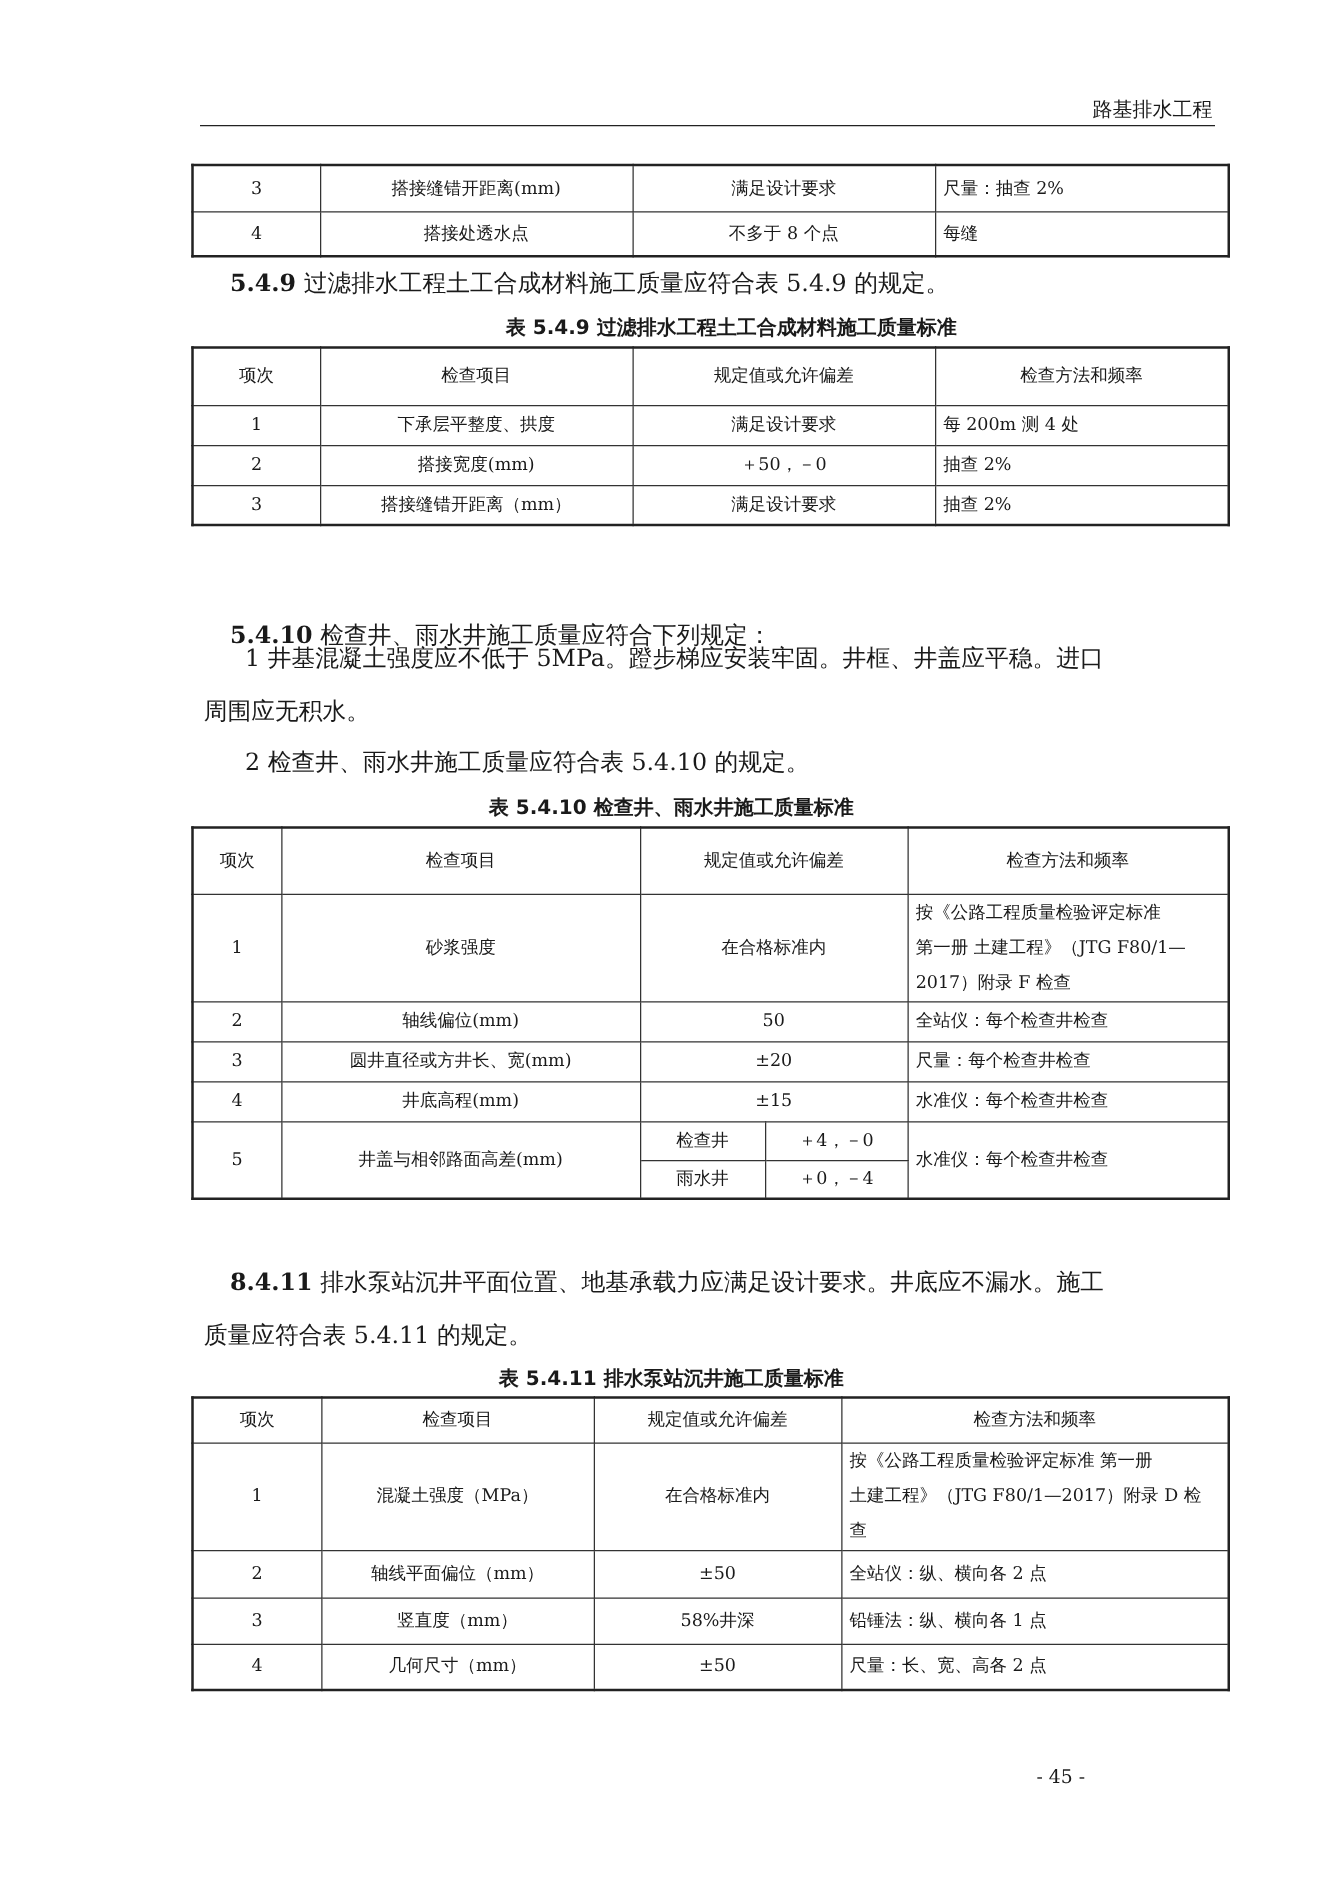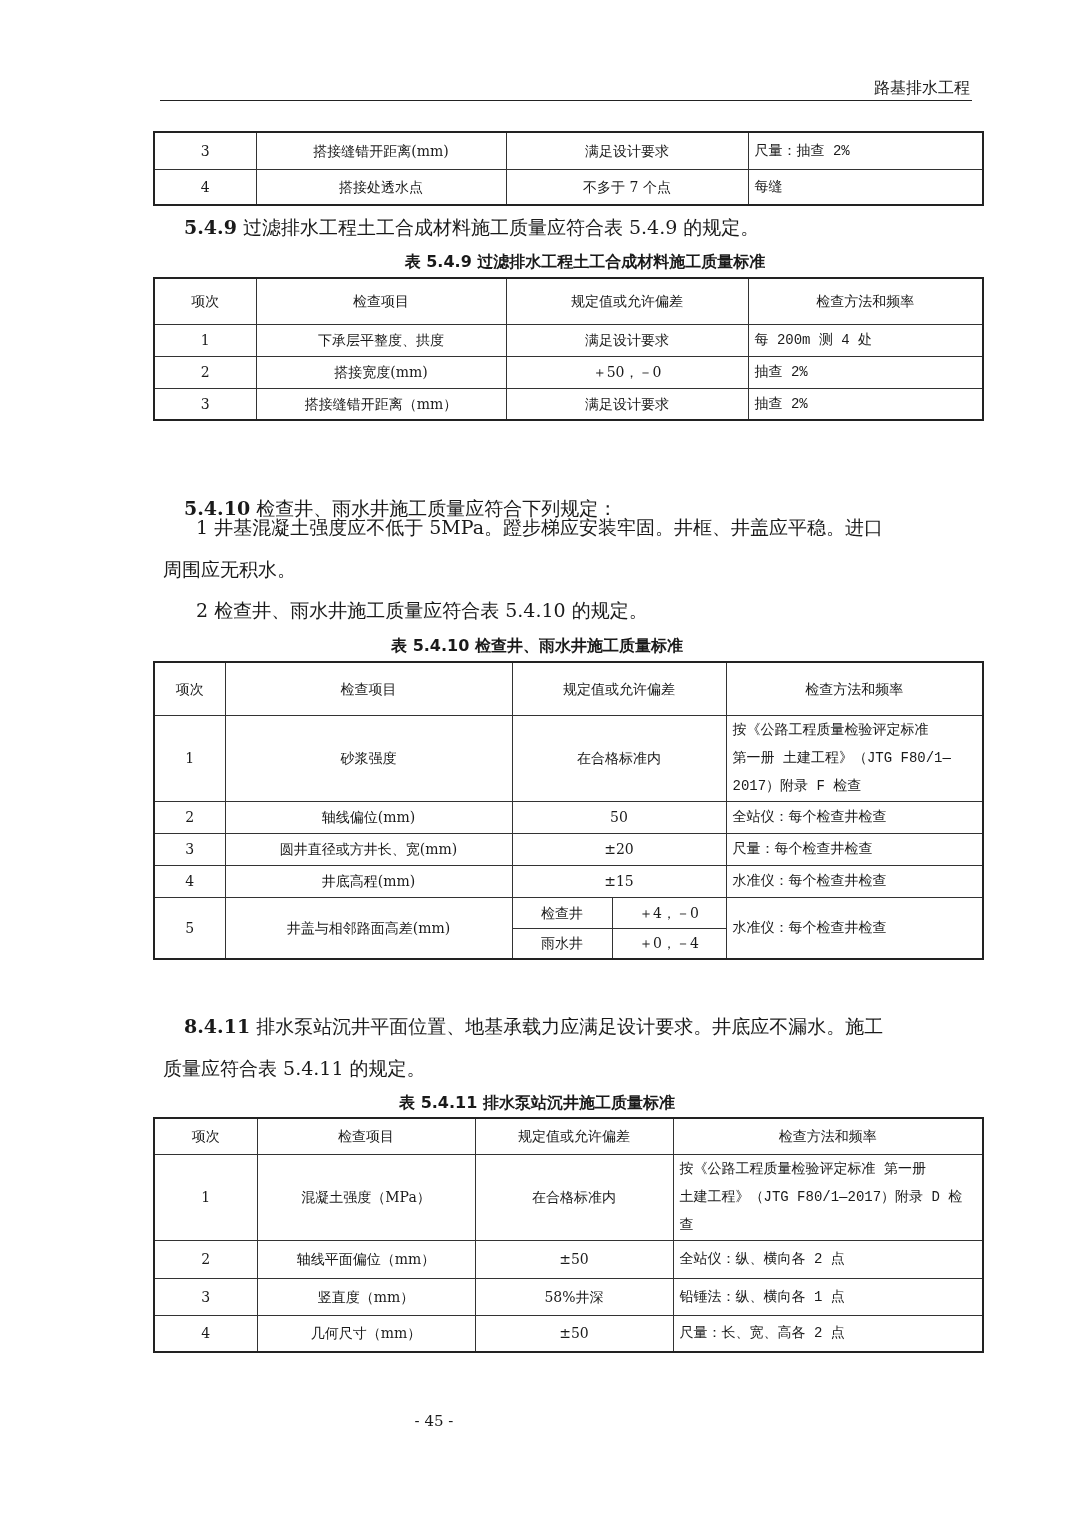--- a/index.html
+++ b/index.html
@@ -10,7 +10,7 @@
   .header-rule { position:absolute; left:160px; top:100px; width:812px; height:0; border-top:1.5px solid #222; }
   table { position:absolute; border-collapse:collapse; font-size:14px; }
   td { border:1px solid #333; text-align:center; vertical-align:middle; padding:0 6px; line-height:28px; }
-  td.left { text-align:left;font-family:Liberation Mono, monospace; }
+  td.left { text-align:left; }
   table.outer { border:2px solid #222; }
   .caption { position:absolute; left:0; width:1074px; text-align:center; font-size:16px; font-weight:bold;
              font-family:"DejaVu Sans","Liberation Sans",sans-serif; }

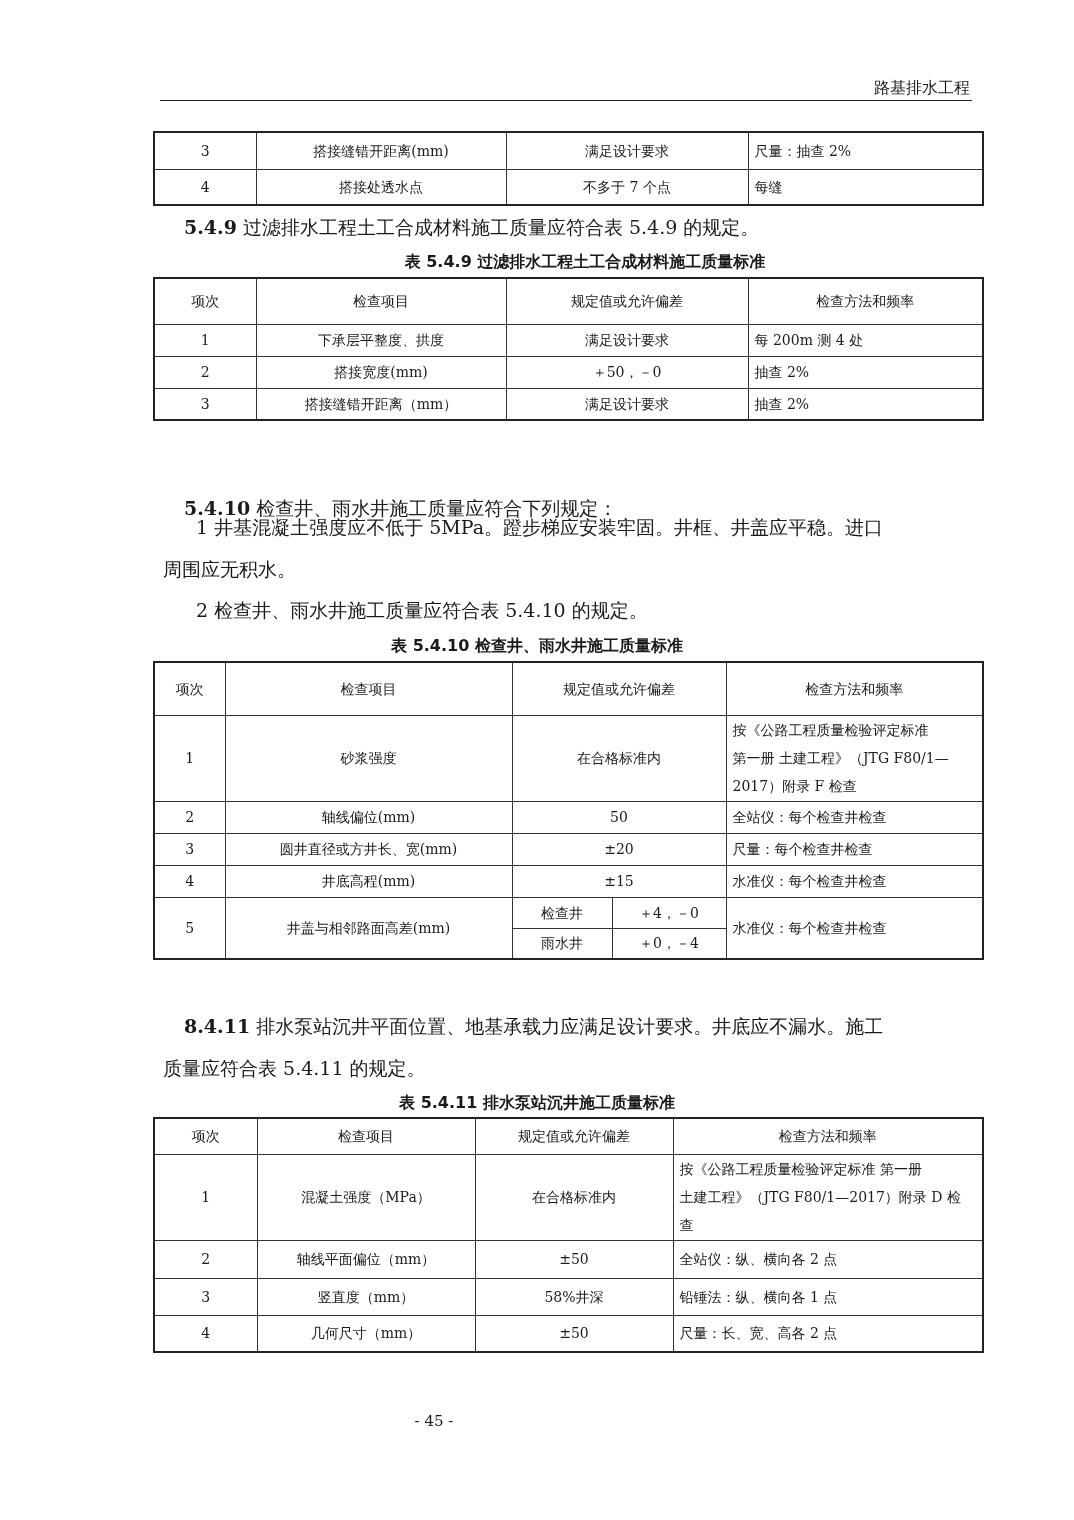--- a/index.html
+++ b/index.html
@@ -41,7 +41,7 @@
   <tr style="height:36px;">
     <td>4</td>
     <td>搭接处透水点</td>
-    <td>不多于 7 个点</td>
+    <td>不多于 8 个点</td>
     <td class="left">每缝</td>
   </tr>
 </tbody>

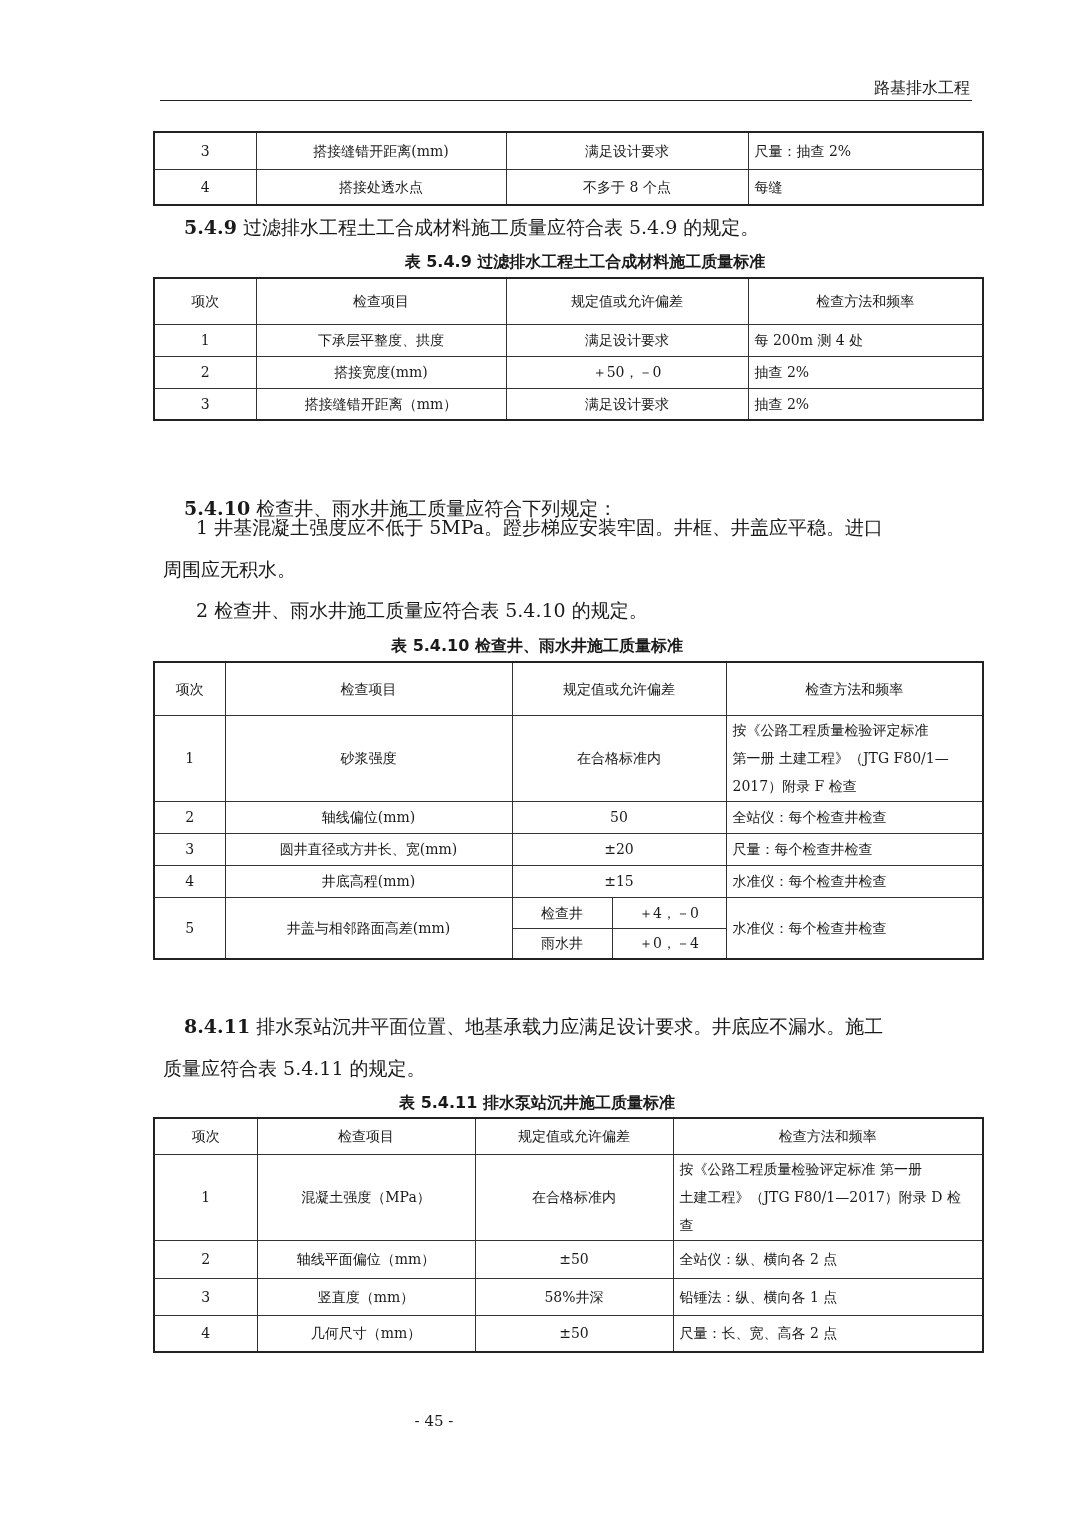--- a/index.html
+++ b/index.html
@@ -16,7 +16,7 @@
              font-family:"DejaVu Sans","Liberation Sans",sans-serif; }
   .para { position:absolute; font-size:19px; line-height:24px; white-space:nowrap; }
   .para b { font-weight:bold; }
-  .page-num { position:absolute; top:1412px; left:0; width:868px; text-align:center; font-size:15px; }
+  .page-num { position:absolute; top:1412px; left:0; width:868px; text-align:right; font-size:15px; }
 </style>
 </head>
 <body>

